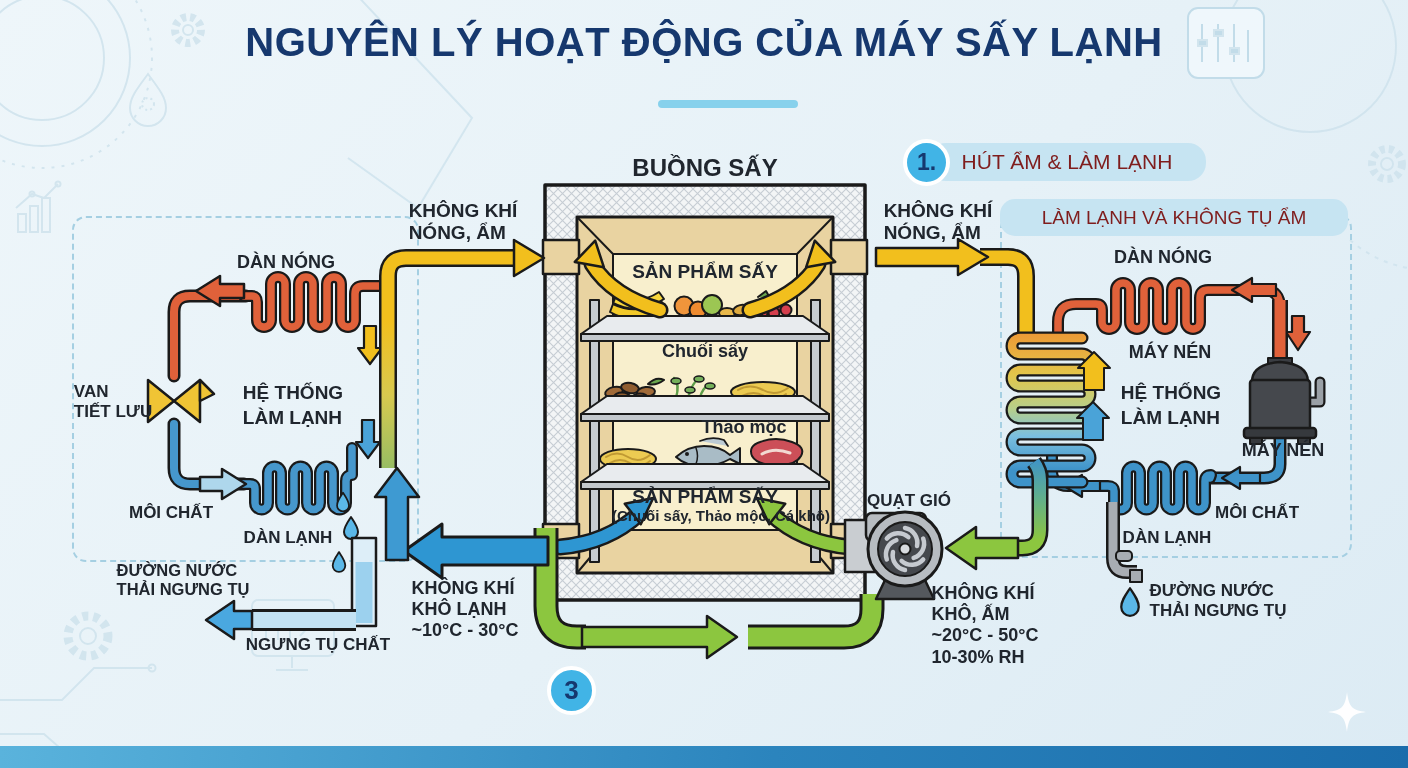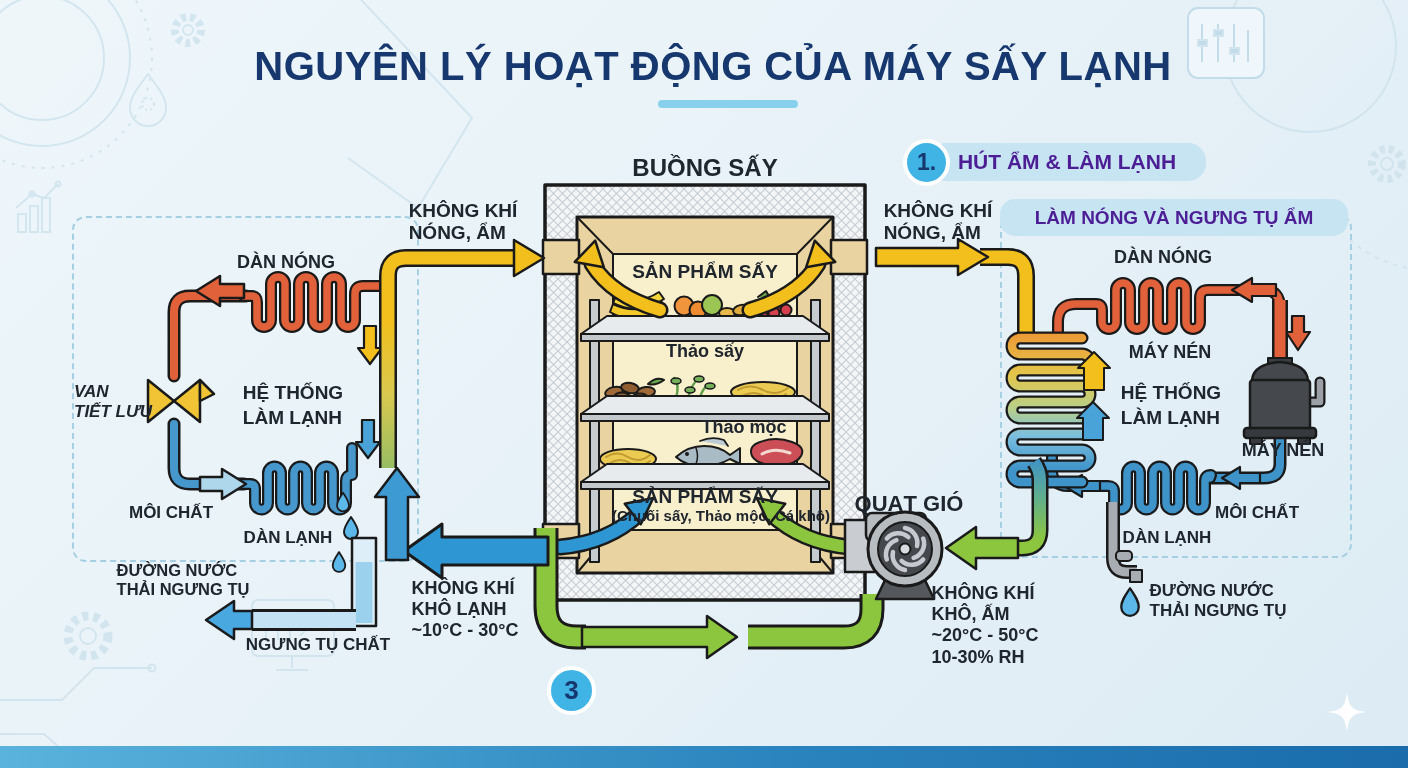--- a/index.html
+++ b/index.html
@@ -16,8 +16,8 @@
          display:flex;align-items:center;justify-content:center;
          font-weight:800;color:#16386e;box-sizing:border-box;}
   .dashed-zone{position:absolute;border:2px dashed #a5cfe2;border-radius:14px;}
-  #title{position:absolute;left:704px;top:44px;transform:translateX(-50%);
-         font-size:40px;font-weight:800;color:#16386e;letter-spacing:.5px;white-space:nowrap;margin-left:9px;}
+  #title{position:absolute;left:704px;top:20px;transform:translateX(-50%);
+         font-size:40px;font-weight:800;color:#16386e;letter-spacing:.5px;white-space:nowrap;}
   #title-underline{position:absolute;left:658px;top:100px;width:140px;height:8px;
          border-radius:4px;background:#87d1ec;}
   #bottom-band{position:absolute;left:0;top:746px;width:1408px;height:22px;

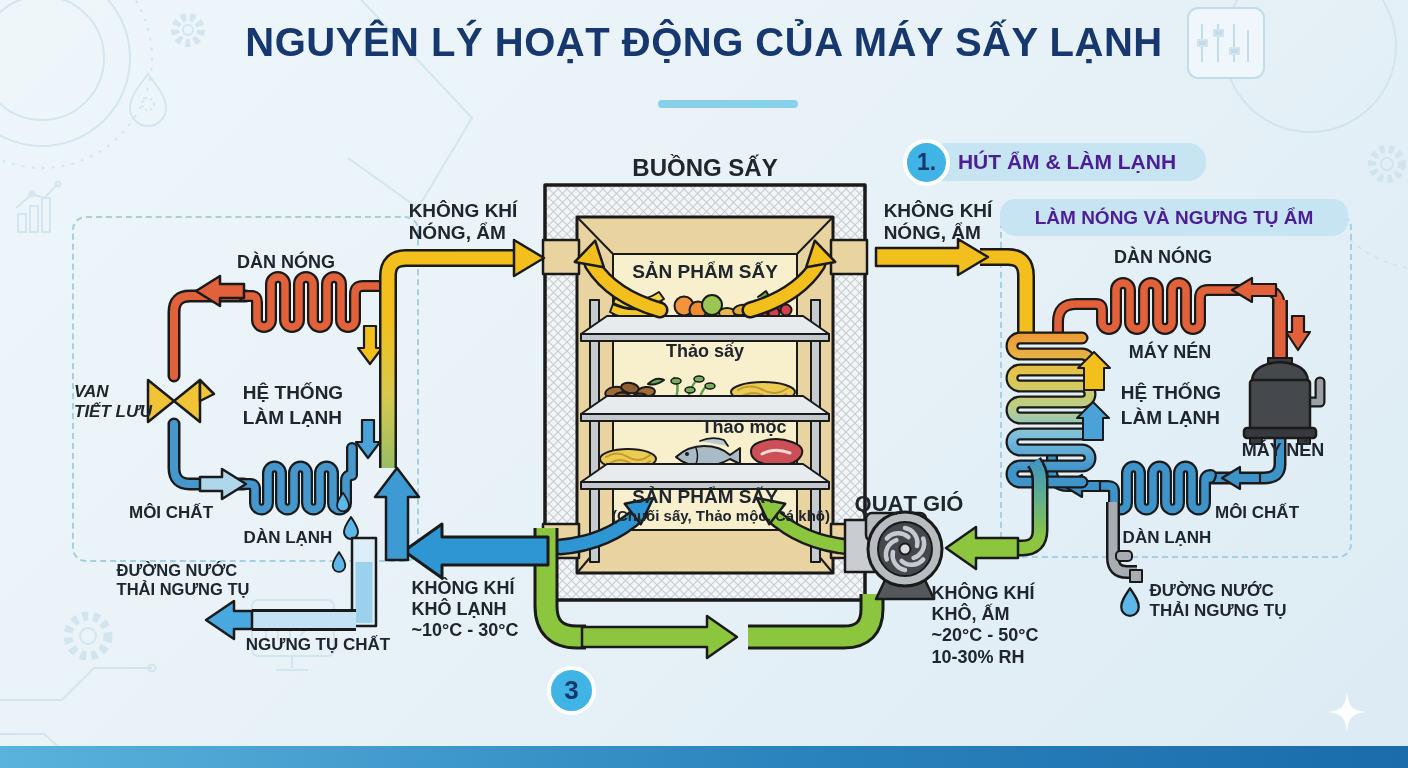--- a/index.html
+++ b/index.html
@@ -11,7 +11,7 @@
        white-space:pre-line;color:#20262e;font-weight:800;line-height:1.18;}
   .pill{position:absolute;background:#c6e4f2;border-radius:18px;
         display:flex;align-items:center;justify-content:center;
-        font-weight:700;color:#4c1d95;}
+        font-weight:400;color:#7f1d1d;}
   .badge{position:absolute;background:#41b4e6;border:4px solid #fff;border-radius:50%;
          display:flex;align-items:center;justify-content:center;
          font-weight:800;color:#16386e;box-sizing:border-box;}

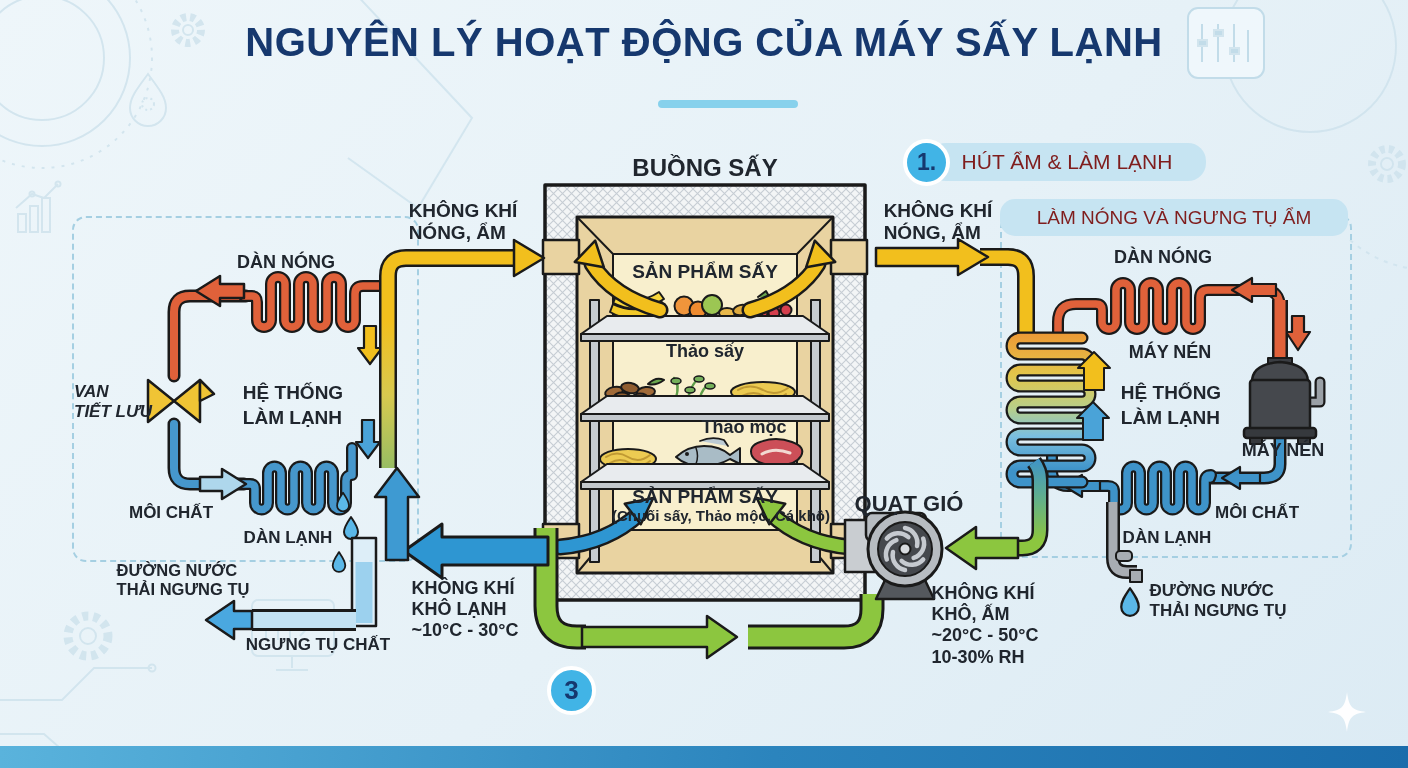--- a/index.html
+++ b/index.html
@@ -337,7 +337,7 @@
   </div>
 
   <div class="pill" style="left:1000px;top:199px;width:348px;height:37px;font-size:19px;border-radius:15px;">
-    <span>LÀM NÓNG VÀ NGƯNG TỤ ẨM</span>
+    <span>LÀM LẠNH VÀ KHÔNG TỤ ẨM</span>
   </div>
 
   <div class="badge" style="left:547px;top:666px;width:49px;height:49px;font-size:26px;">

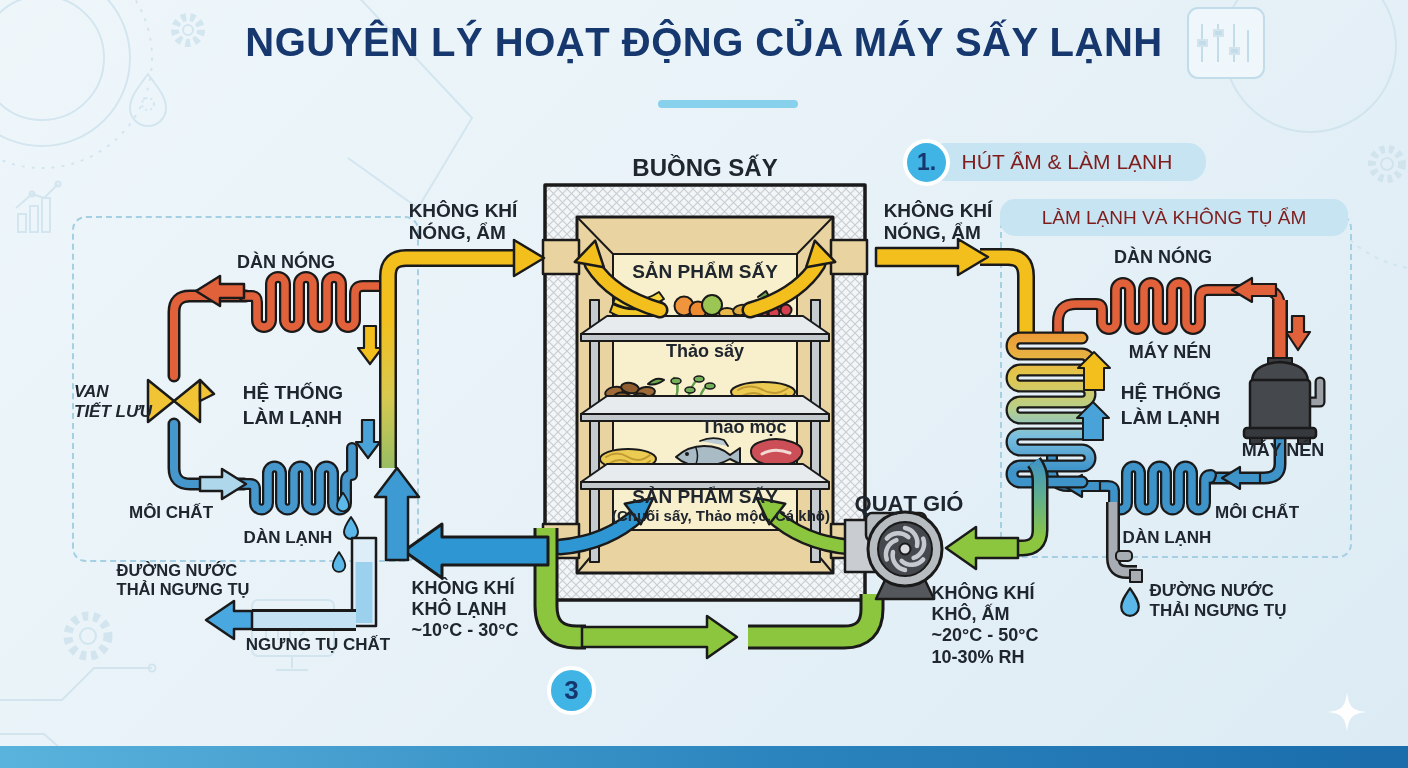--- a/index.html
+++ b/index.html
@@ -346,7 +346,7 @@
 
   <div class="lbl" style="left:705px;top:154px;font-size:24px;">BUỒNG SẤY</div>
   <div class="lbl" style="left:705px;top:261px;font-size:19px;">SẢN PHẨM SẤY</div>
-  <div class="lbl" style="left:705px;top:341px;font-size:18px;font-weight:700;">Thảo sấy</div>
+  <div class="lbl" style="left:705px;top:341px;font-size:18px;font-weight:700;">Chuối sấy</div>
   <div class="lbl" style="left:705px;top:417px;font-size:18px;font-weight:700;margin-left:39px;">Thảo mộc</div>
   <div class="lbl" style="left:705px;top:486px;font-size:19px;">SẢN PHẨM SẤY</div>
   <div class="lbl" style="left:705px;top:507px;font-size:15px;font-weight:700;margin-left:16px;">(Chuối sấy, Thảo mộc, Cá khô)</div>

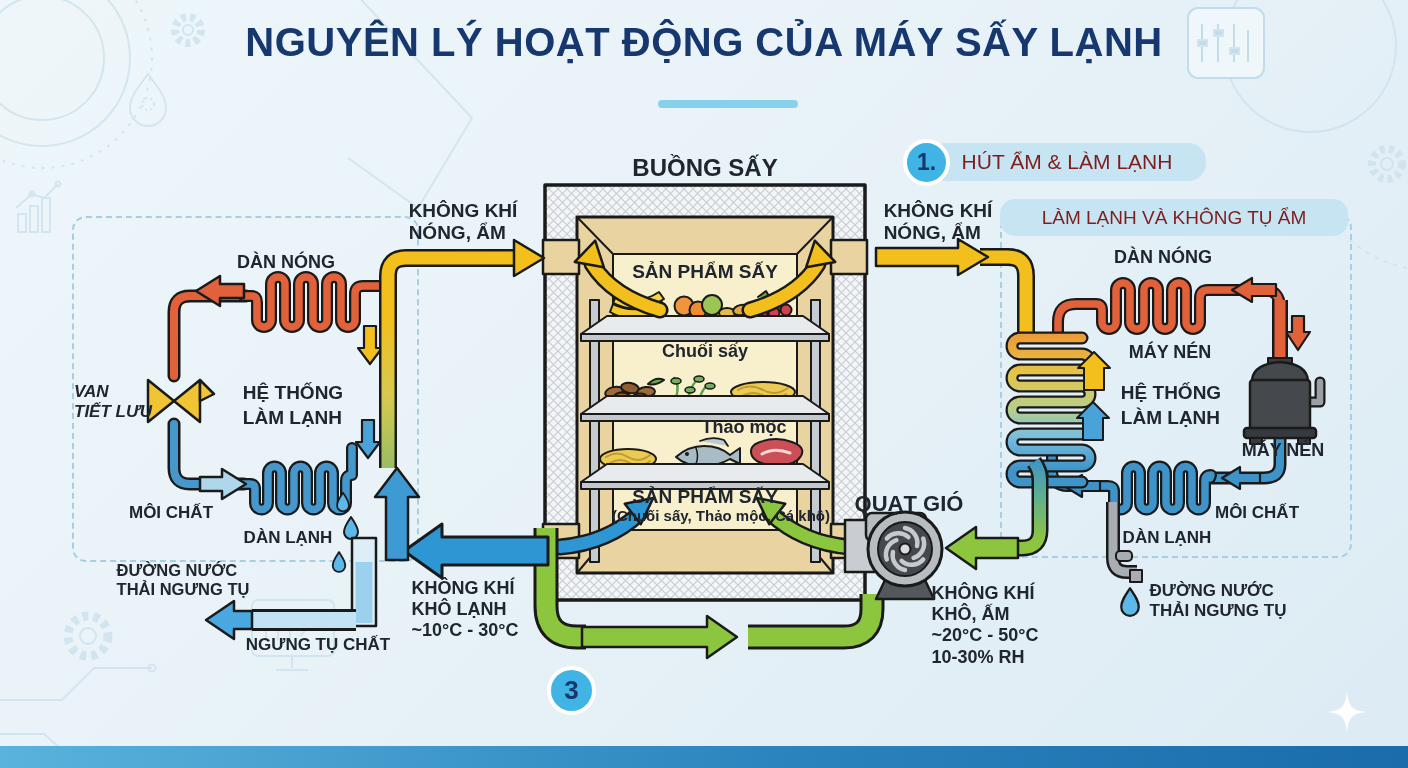--- a/index.html
+++ b/index.html
@@ -365,7 +365,7 @@
 10-30% RH</div>
 
   <div class="lbl" style="left:286px;top:252px;font-size:18px;">DÀN NÓNG</div>
-  <div class="lbl" style="left:113px;top:382px;font-size:17px;font-style:italic;">VAN
+  <div class="lbl" style="left:113px;top:382px;font-size:17px;">VAN
 TIẾT LƯU</div>
   <div class="lbl" style="left:293px;top:381px;font-size:19px;line-height:1.3;">HỆ THỐNG
 LÀM LẠNH</div>

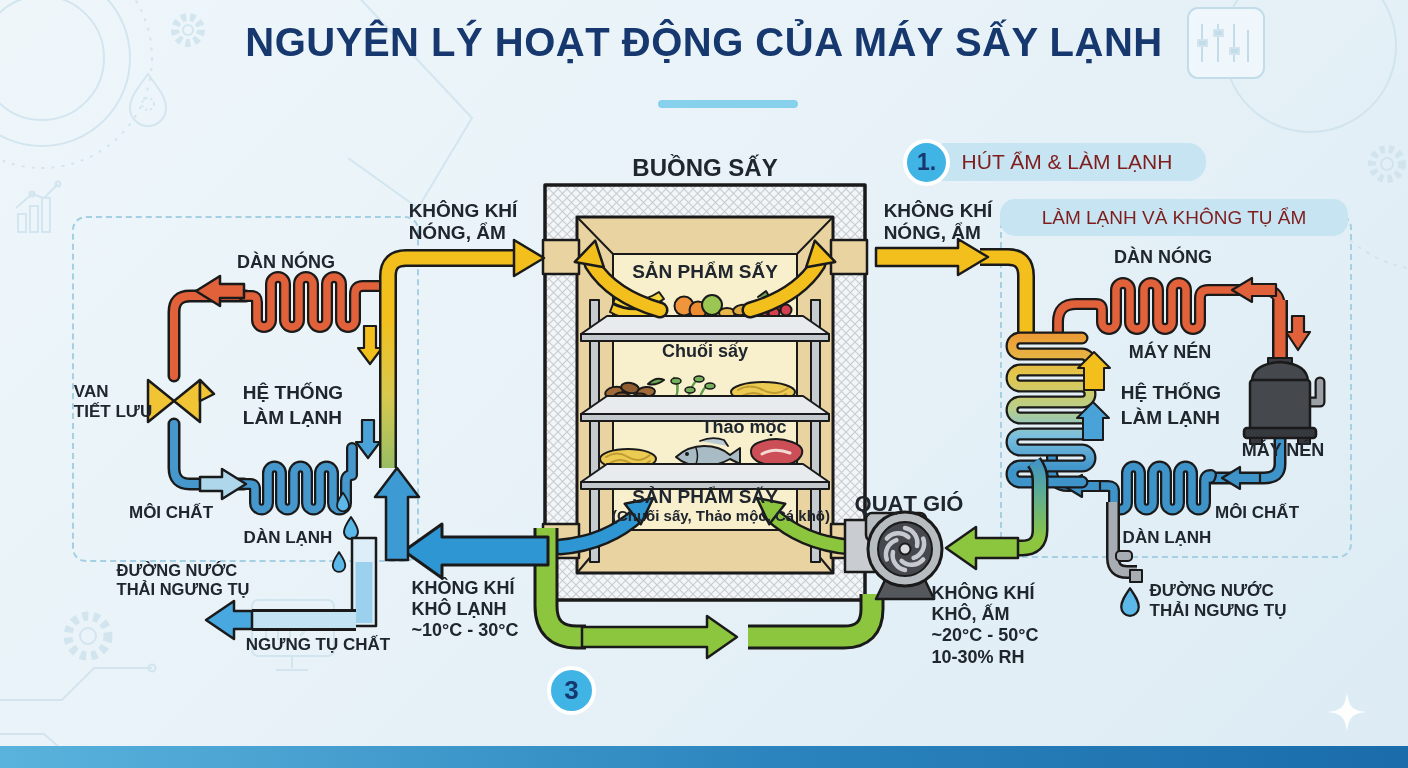--- a/index.html
+++ b/index.html
@@ -358,7 +358,7 @@
   <div class="lbl" style="left:465px;top:578px;font-size:18px;">KHÔNG KHÍ
 KHÔ LẠNH
 ~10°C - 30°C</div>
-  <div class="lbl" style="left:909px;top:491px;font-size:22px;">QUẠT GIÓ</div>
+  <div class="lbl" style="left:909px;top:491px;font-size:17px;">QUẠT GIÓ</div>
   <div class="lbl" style="left:985px;top:583px;font-size:18px;">KHÔNG KHÍ
 KHÔ, ẤM
 ~20°C - 50°C

